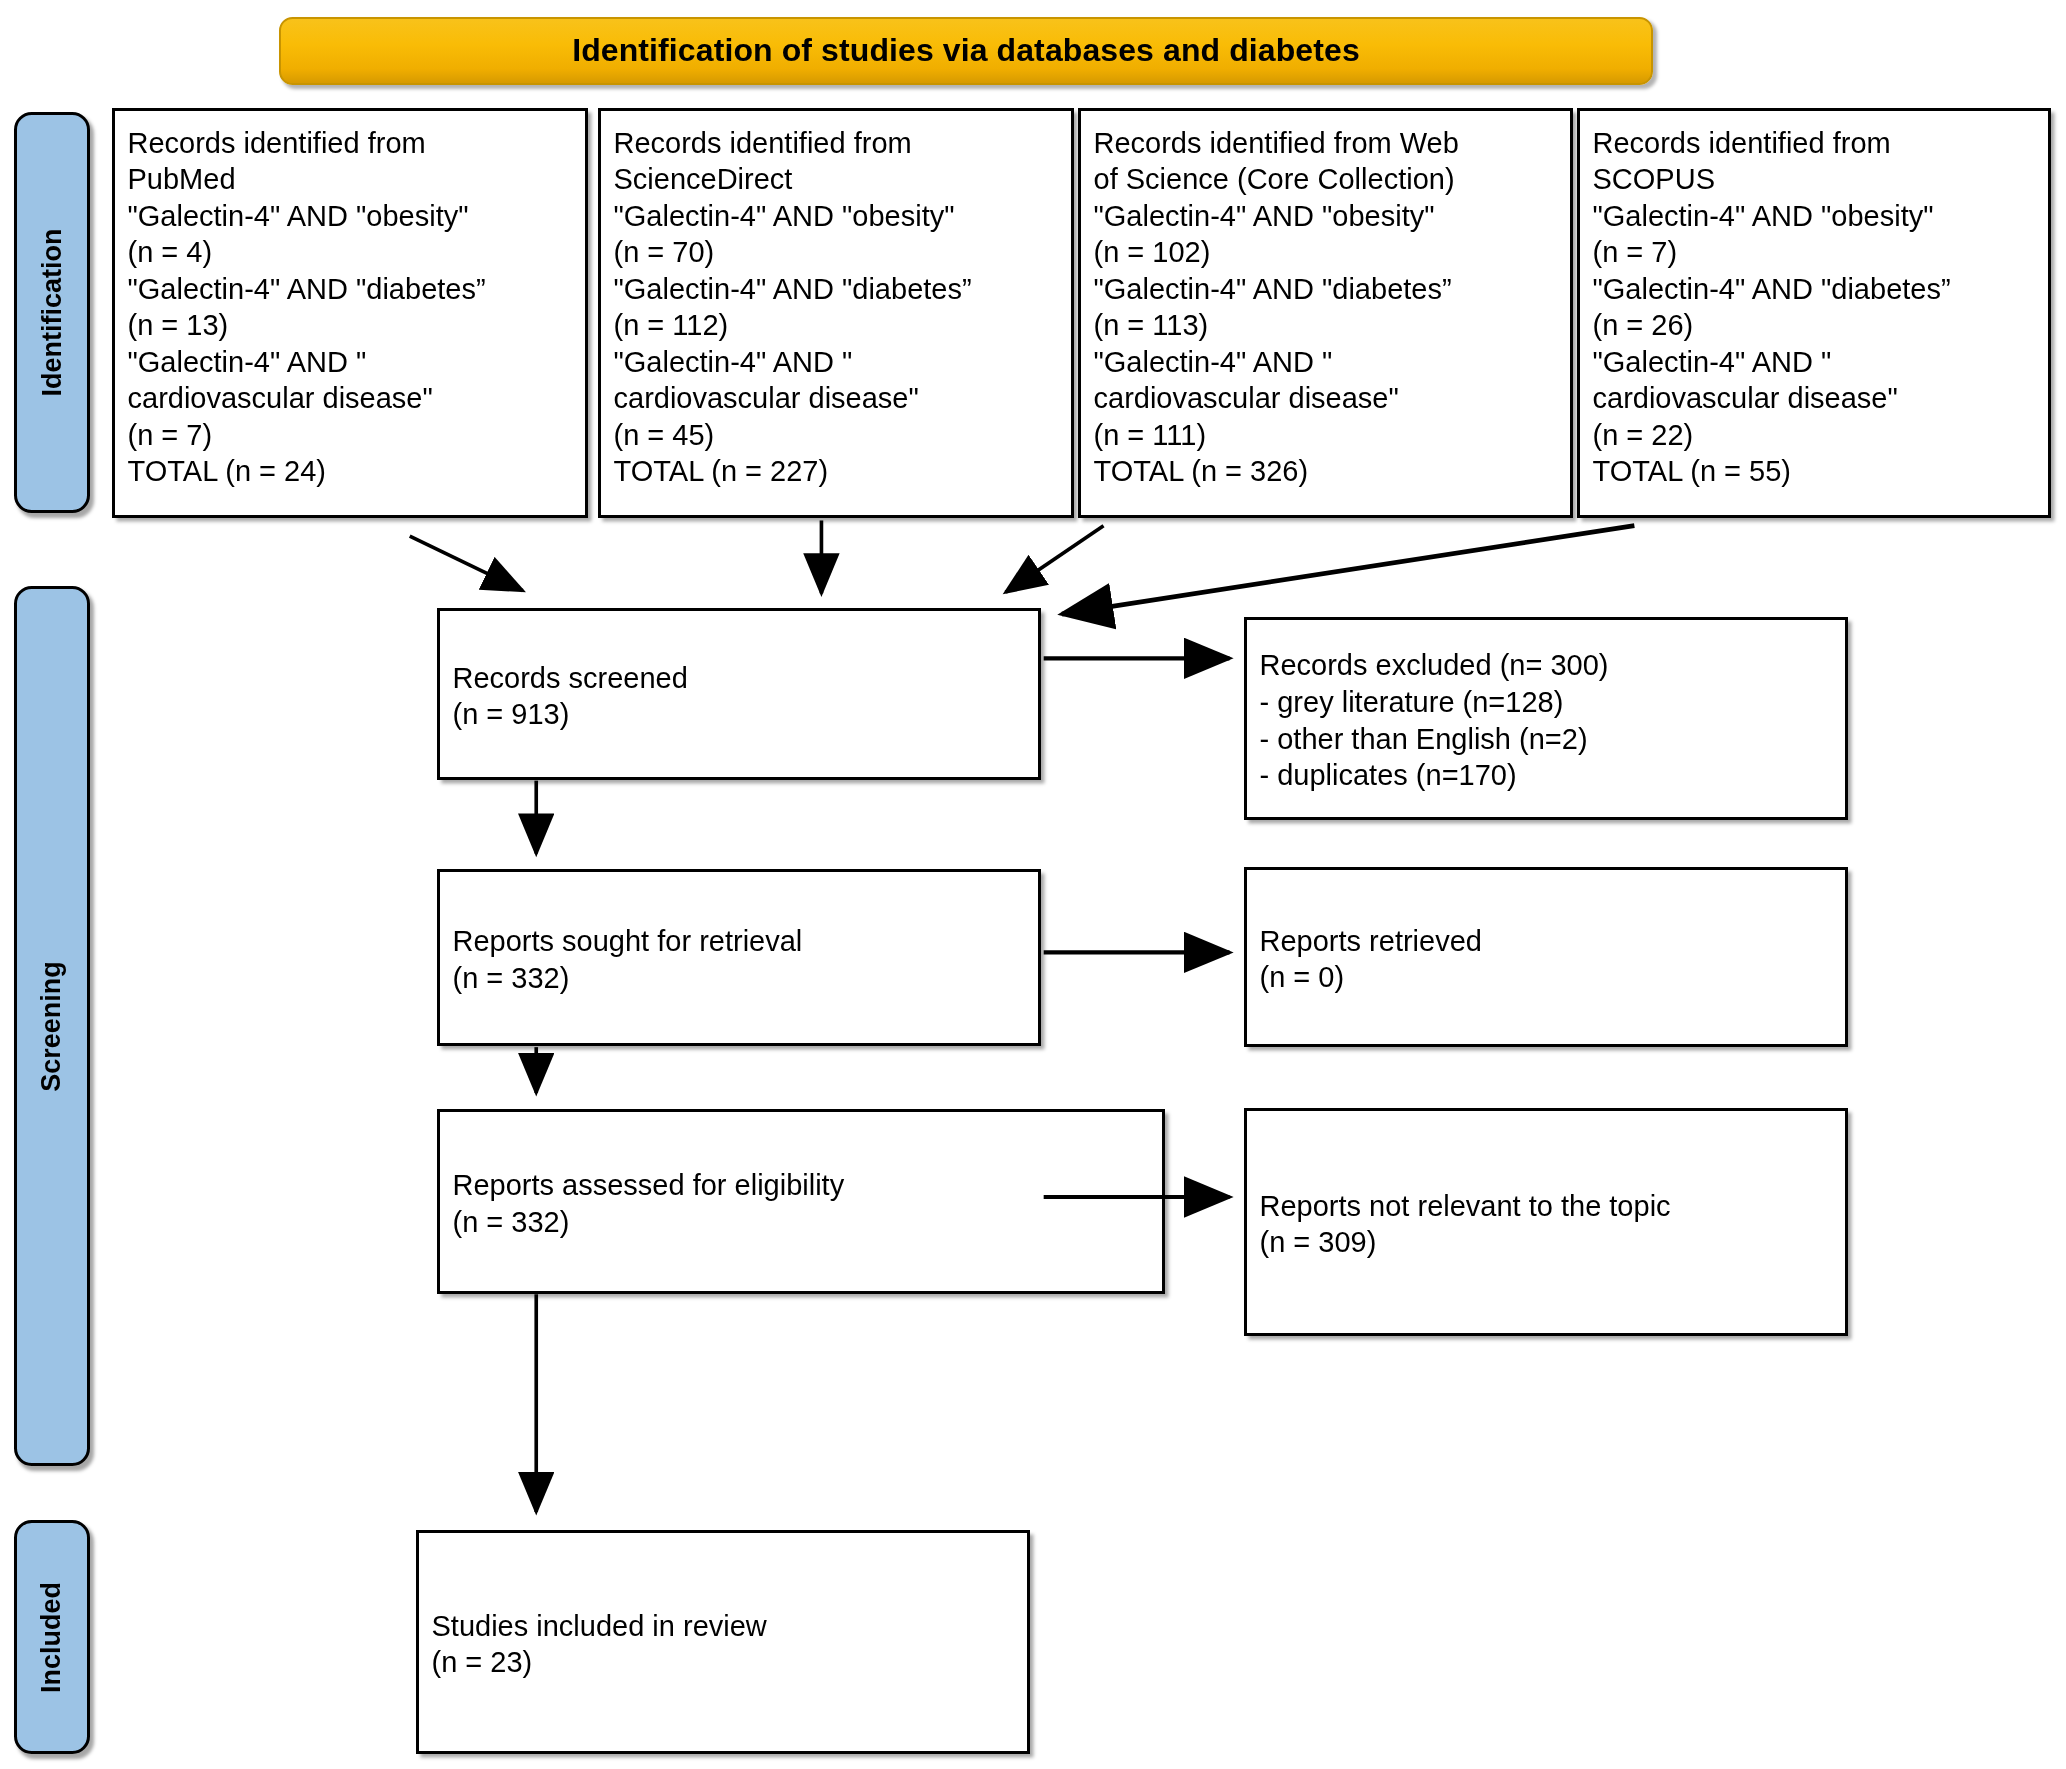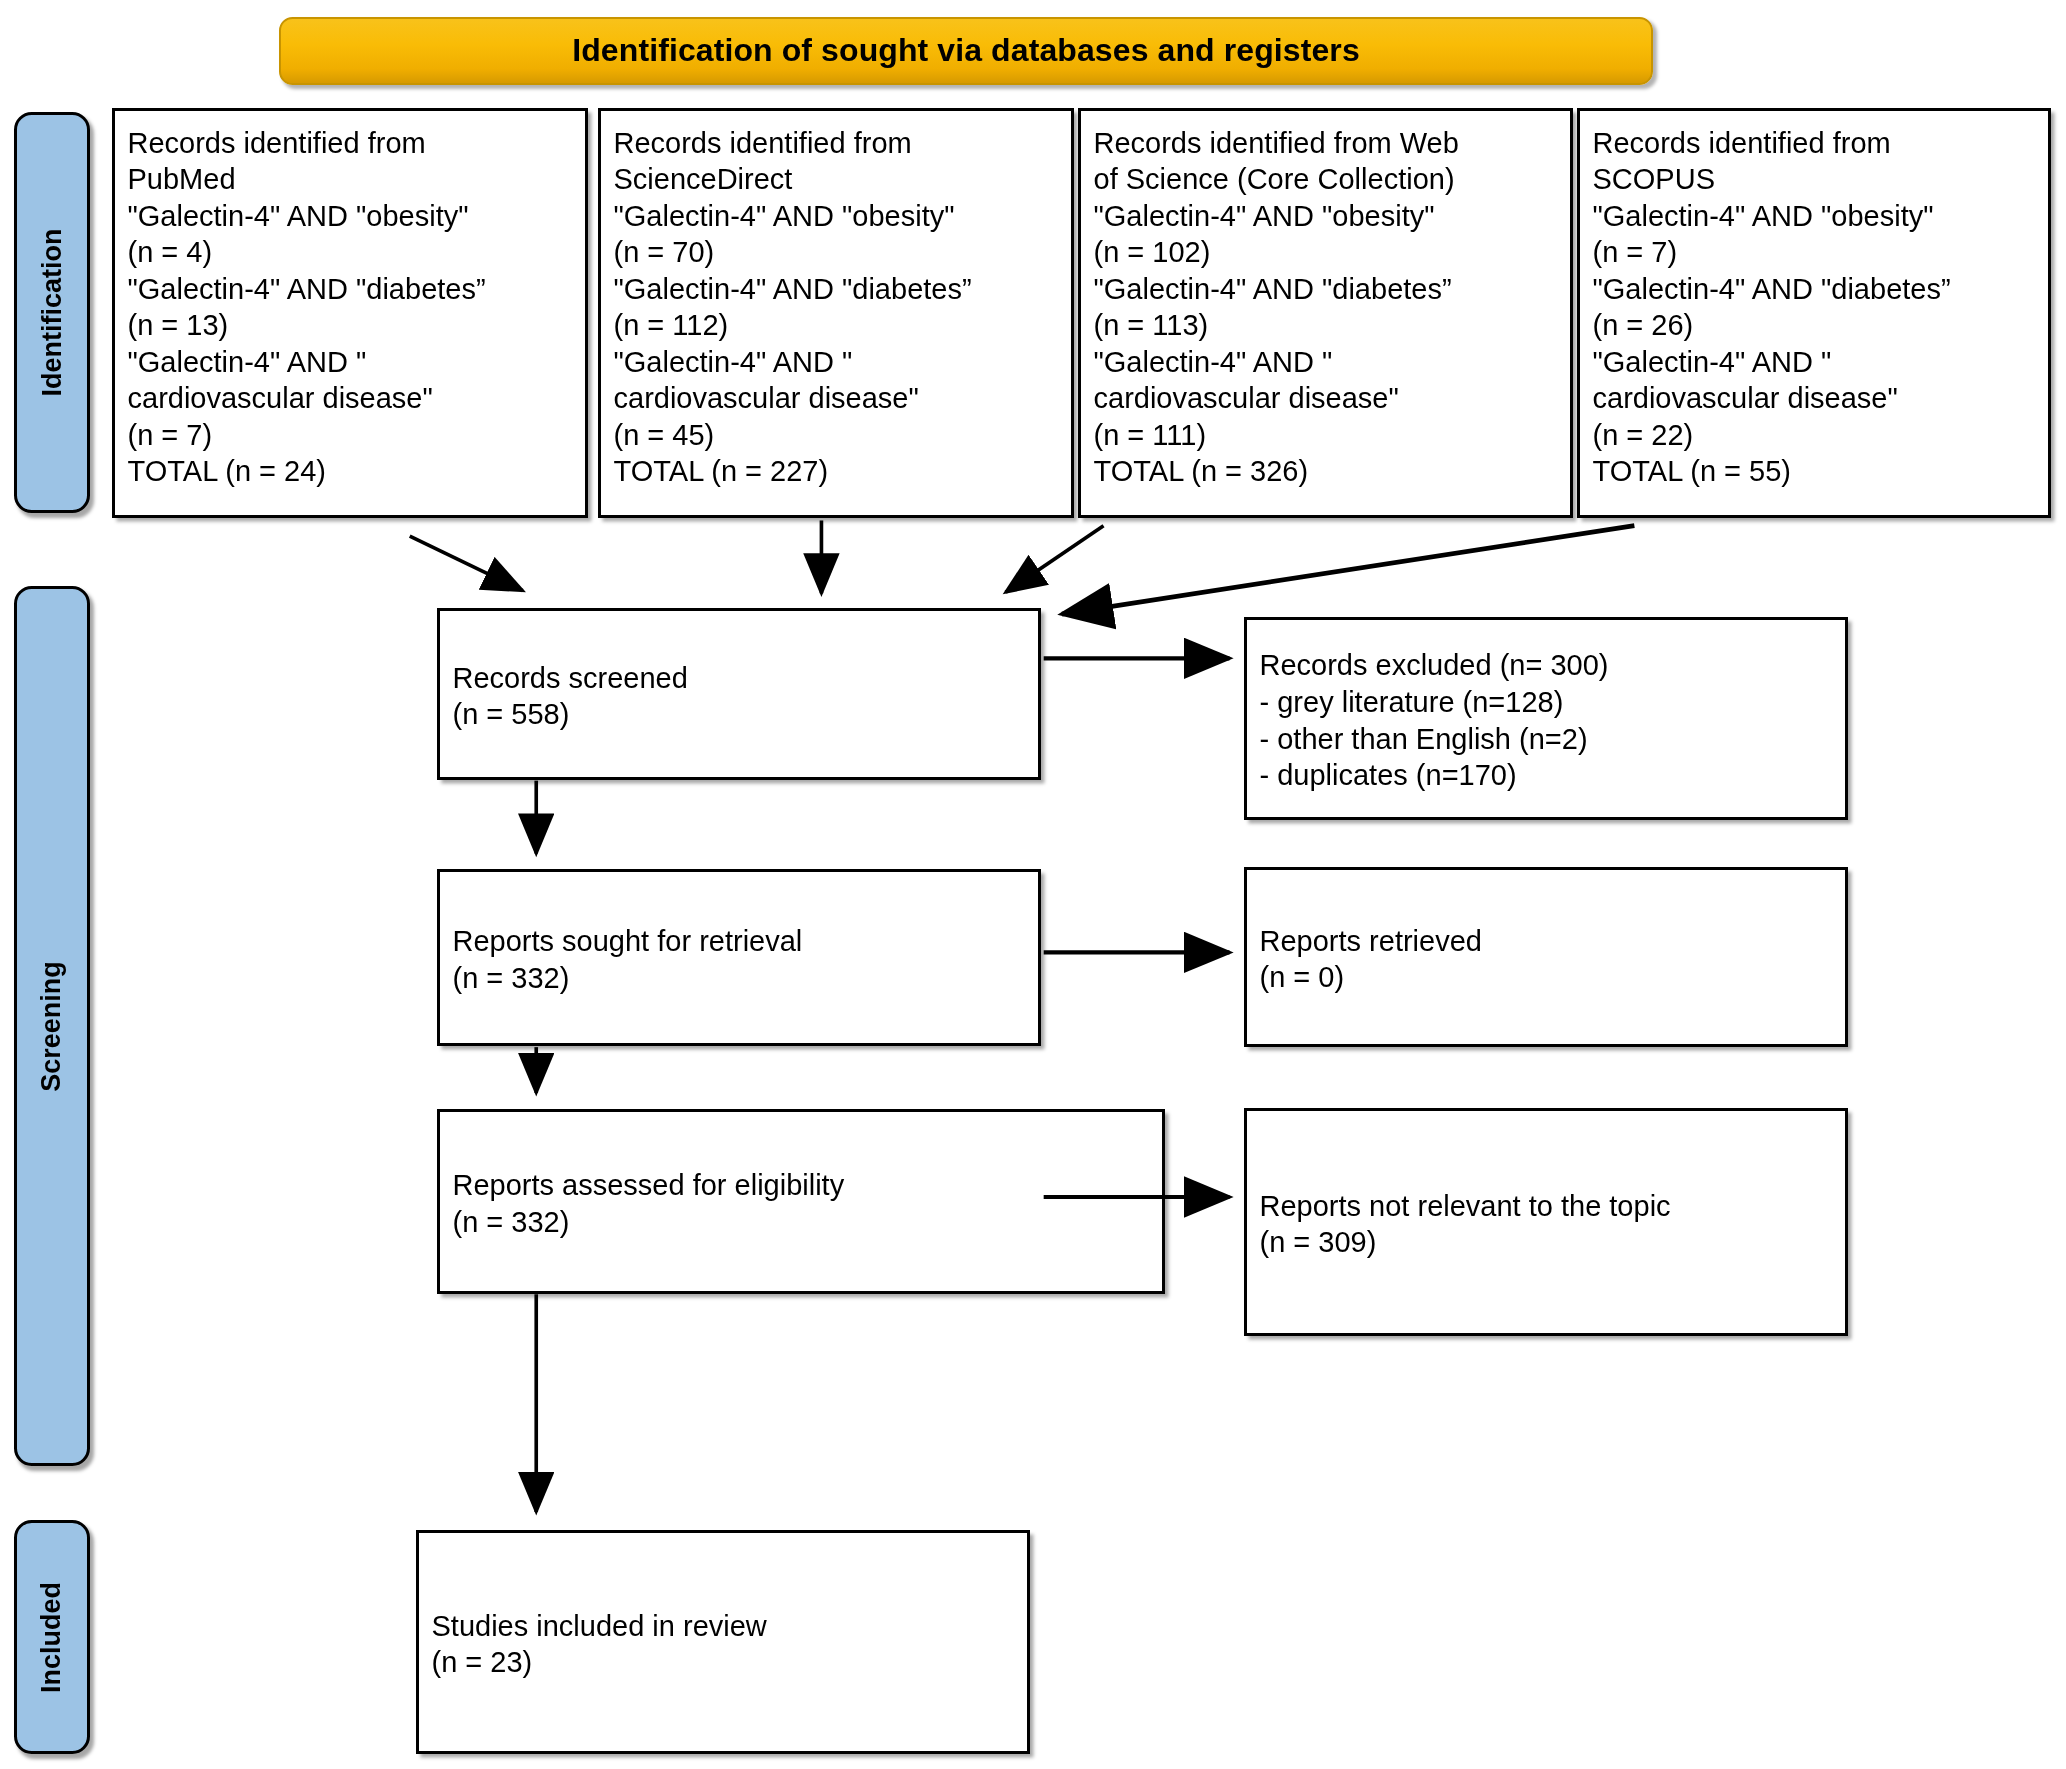--- a/index.html
+++ b/index.html
@@ -119,7 +119,7 @@
 <div id="stage">
 
   <div class="banner">
-    <div class="banner-title">Identification of sought via databases and registers</div>
+    <div class="banner-title">Identification of studies via databases and diabetes</div>
   </div>
 
   <div class="stagebar" id="bar-identification">

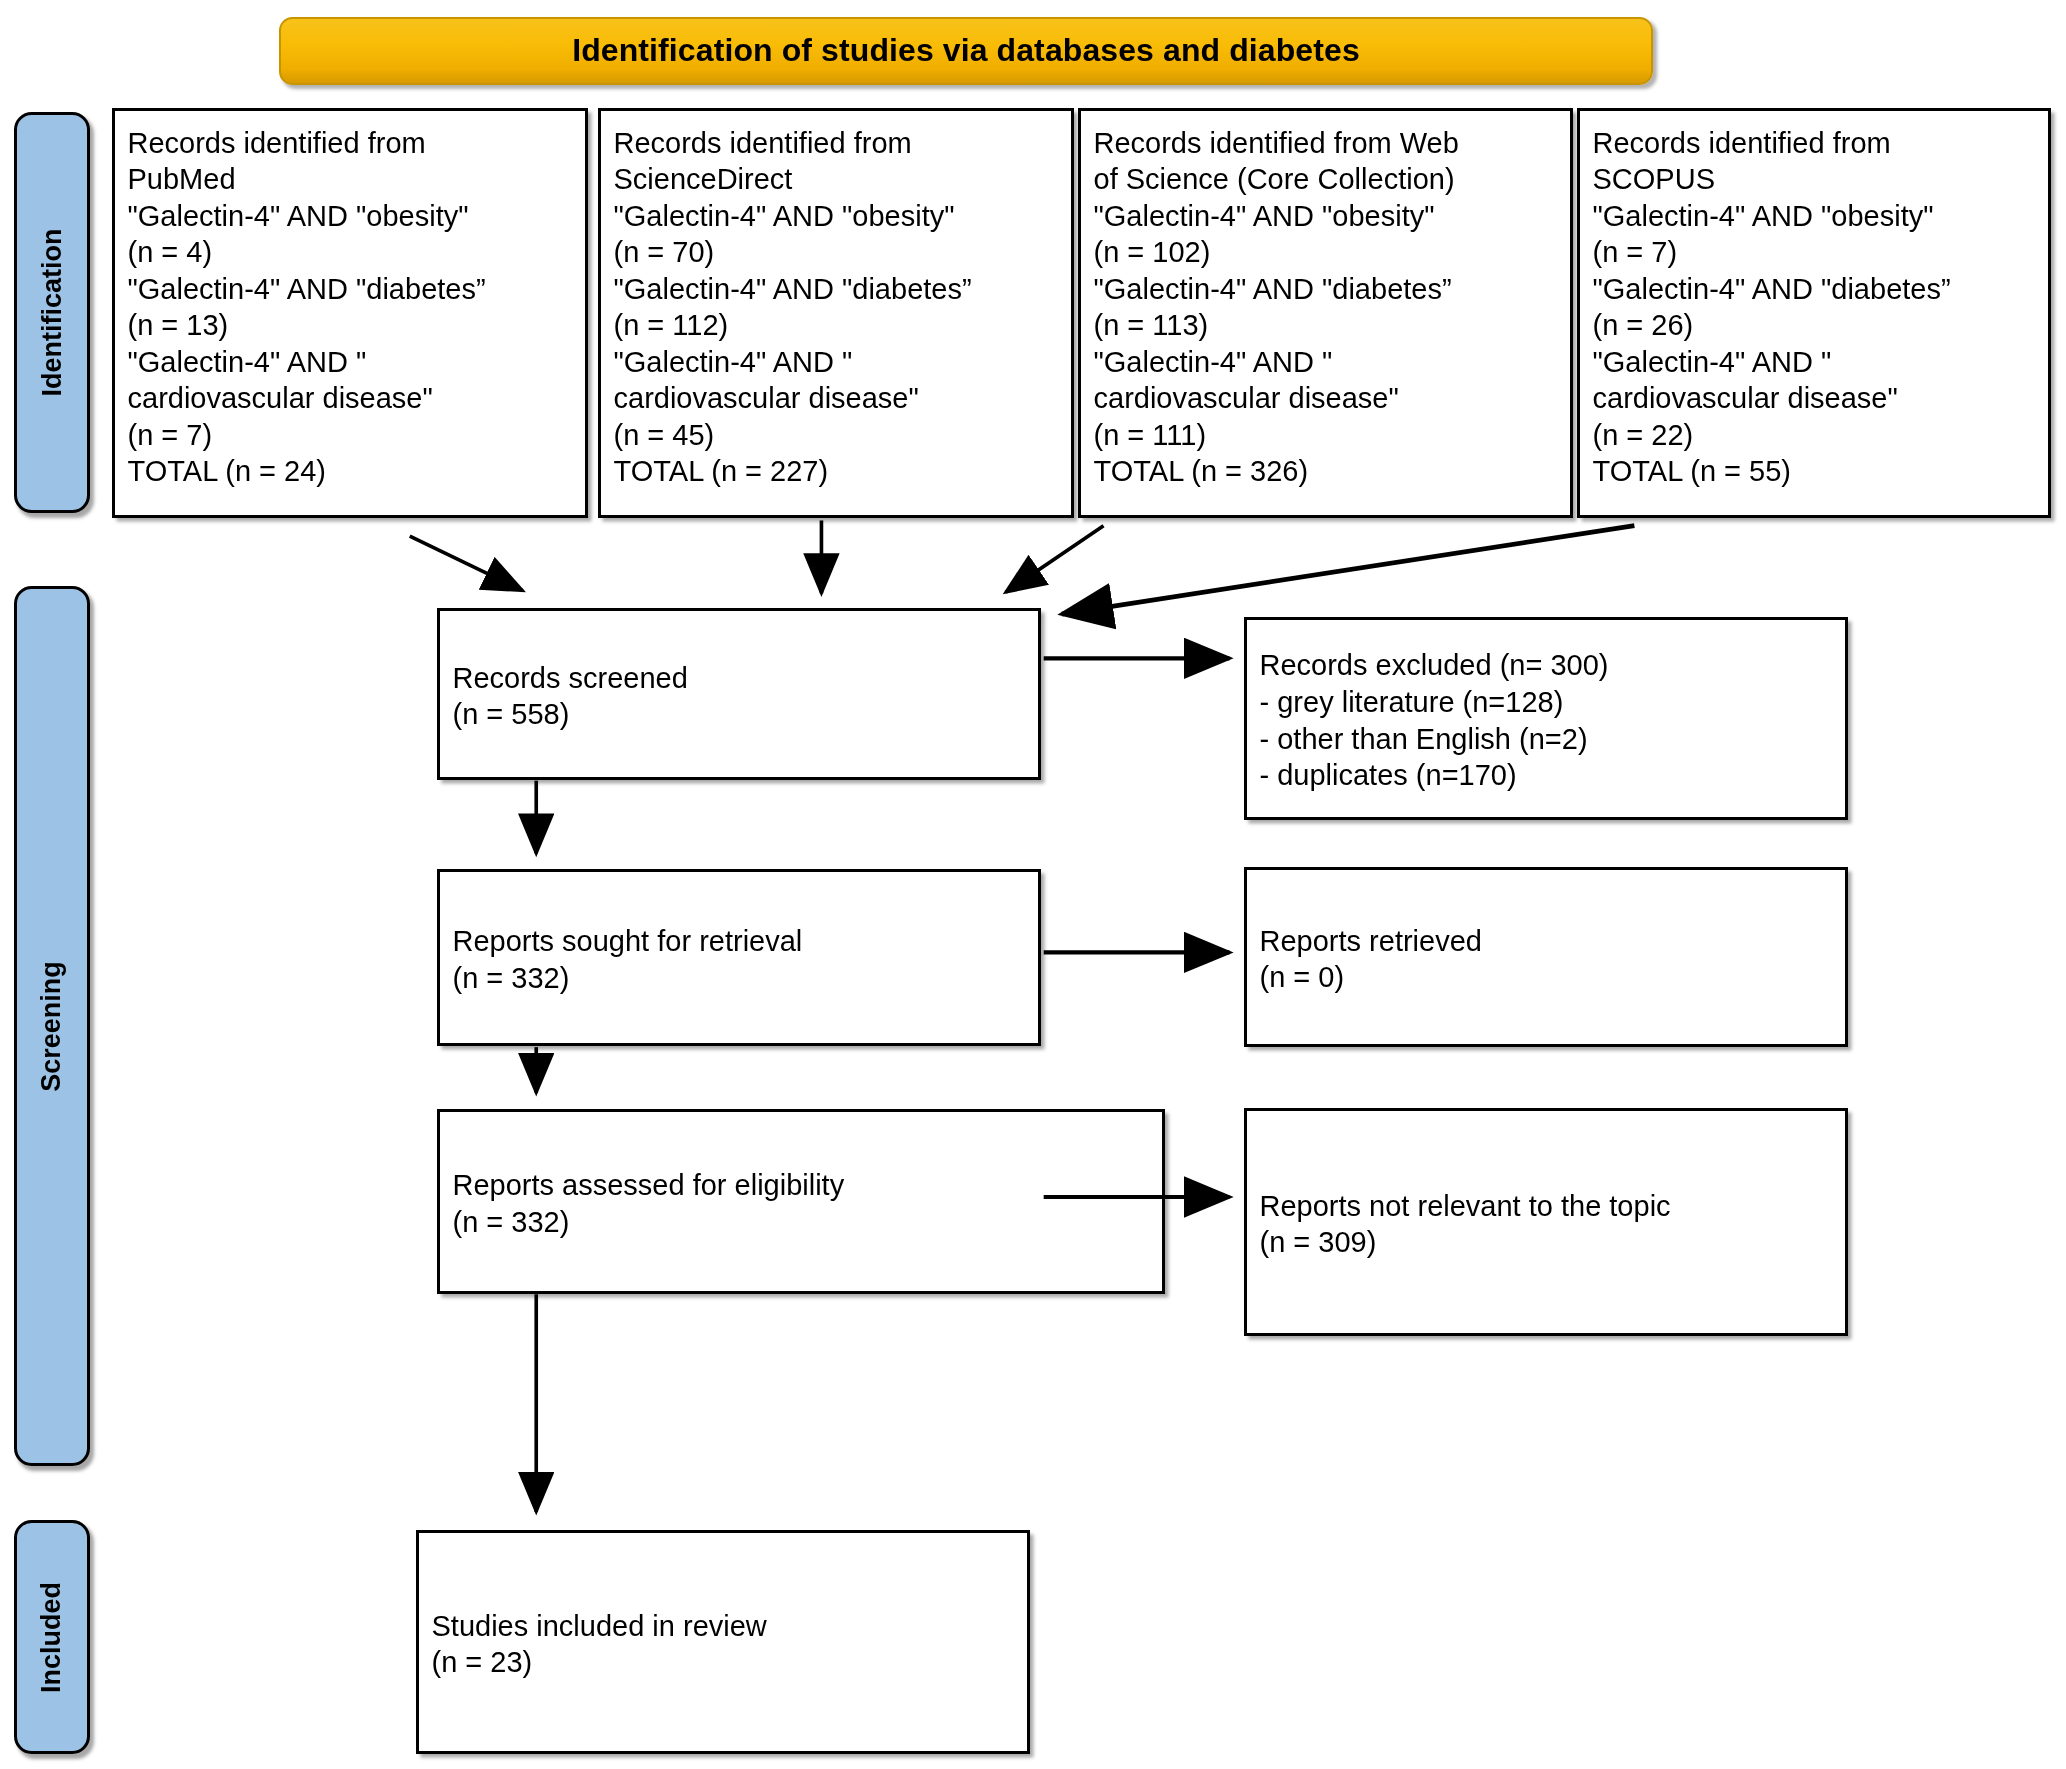--- a/index.html
+++ b/index.html
@@ -183,7 +183,7 @@
 
   <div class="pbox centered" id="box-screened">
     <div class="ptext">Records screened
-(n = 558)</div>
+(n = 913)</div>
   </div>
   <div class="pbox centered" id="box-excluded">
     <div class="ptext">Records excluded (n= 300)

